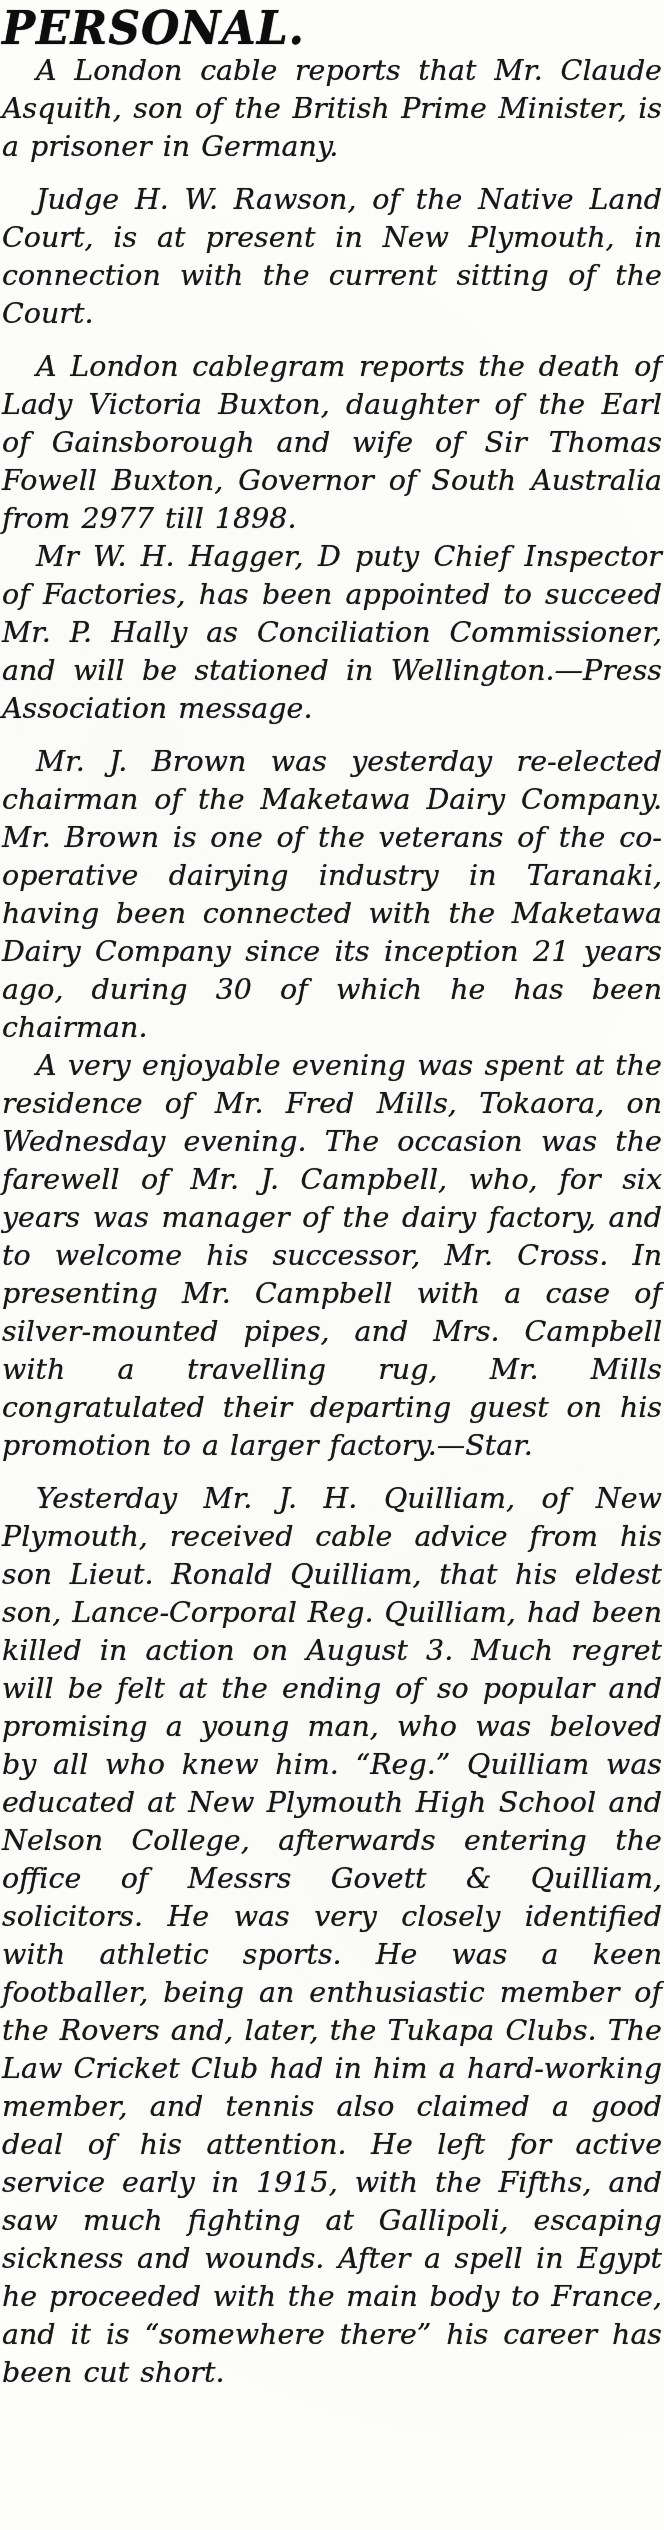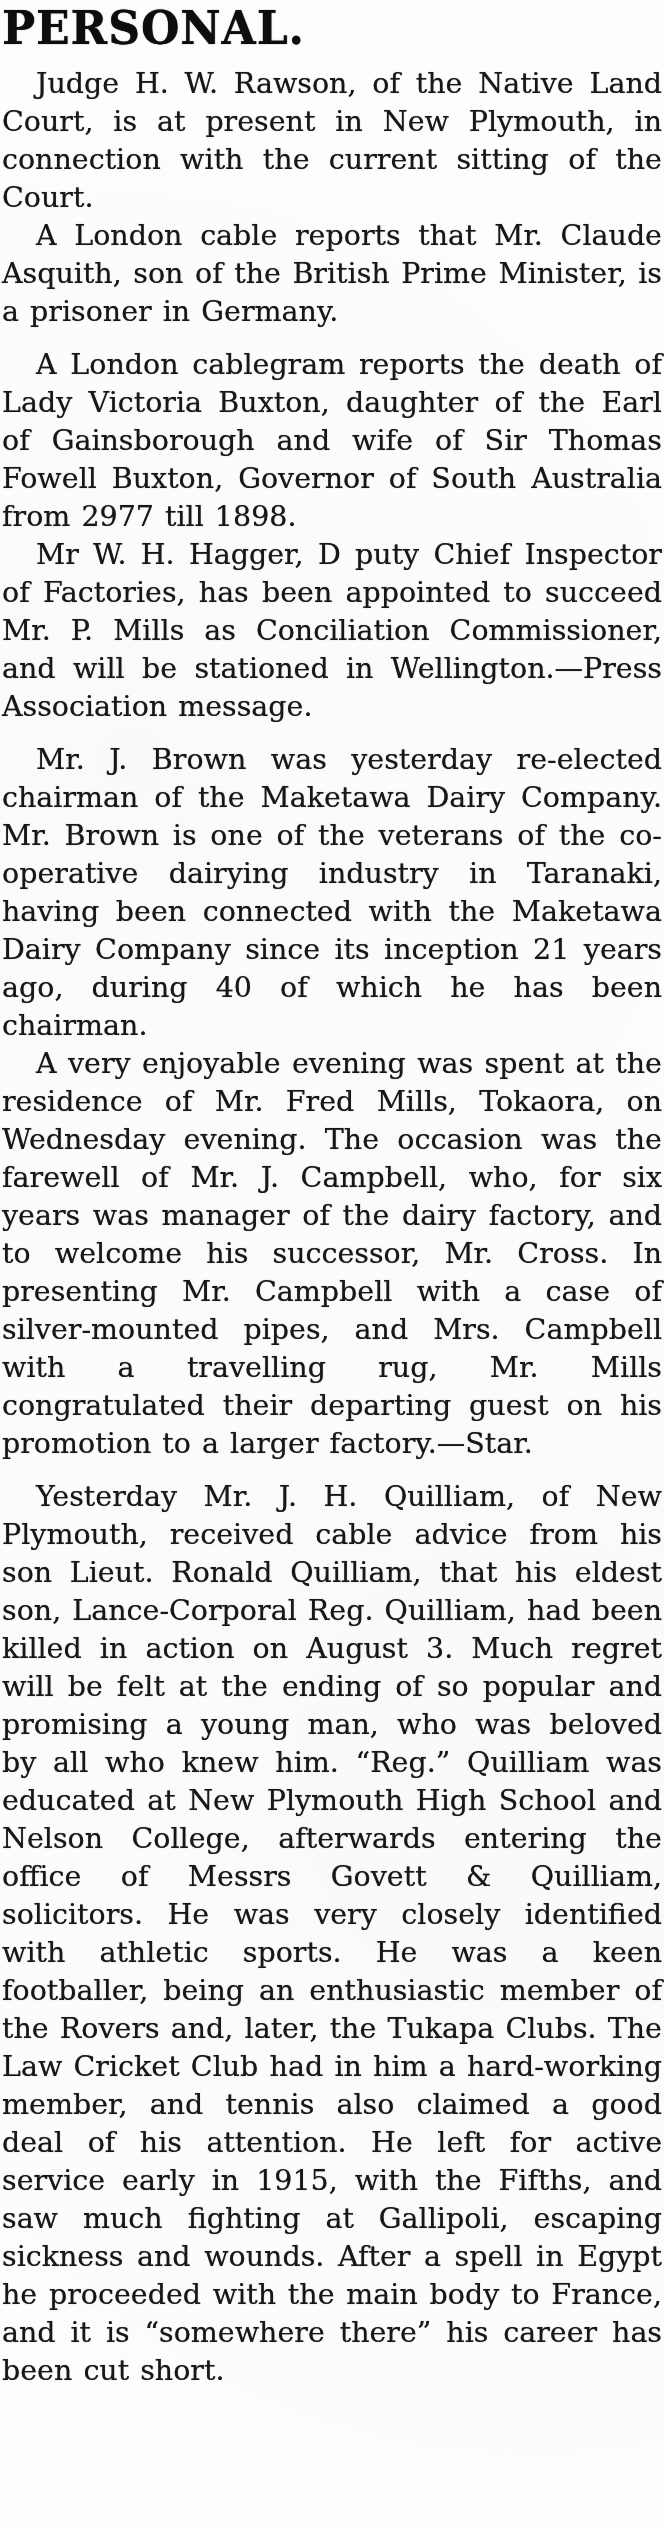--- a/index.html
+++ b/index.html
@@ -21,6 +21,7 @@
   }
   .column {
     width: 660px;
+    font-style: italic;
   }
   .heading {
     margin: 0 0 2px 0;

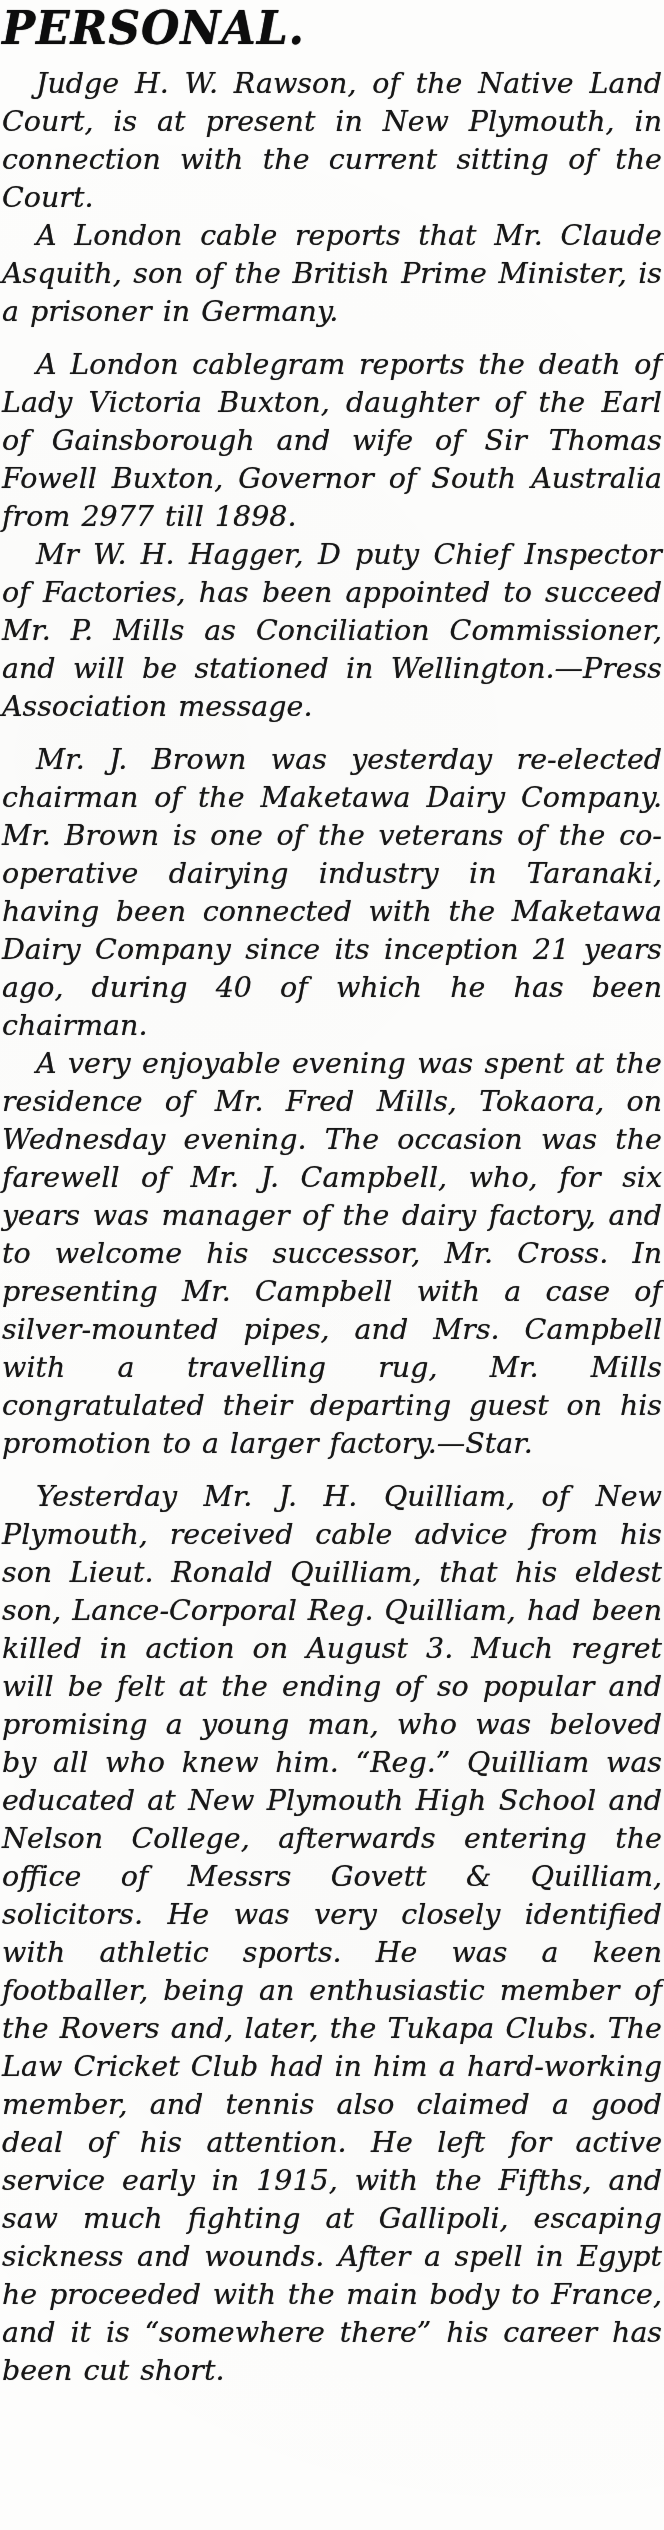--- a/index.html
+++ b/index.html
@@ -55,9 +55,9 @@
 <div class="column">
   <h1 class="heading">PERSONAL.</h1>
 
+  <p class="para">A London cable reports that Mr. Claude Asquith, son of the British Prime Minister, is a prisoner in Germany.</p>
+
   <p class="para spaced">Judge H. W. Rawson, of the Native Land Court, is at present in New Plymouth, in connection with the current sitting of the Court.</p>
-
-  <p class="para">A London cable reports that Mr. Claude Asquith, son of the British Prime Minister, is a prisoner in Germany.</p>
 
   <p class="para spaced">A London cablegram reports the death of Lady Victoria Buxton, daughter of the Earl of Gainsborough and wife of Sir Thomas Fowell Buxton, Governor of South Australia from 2977 till 1898.</p>
 

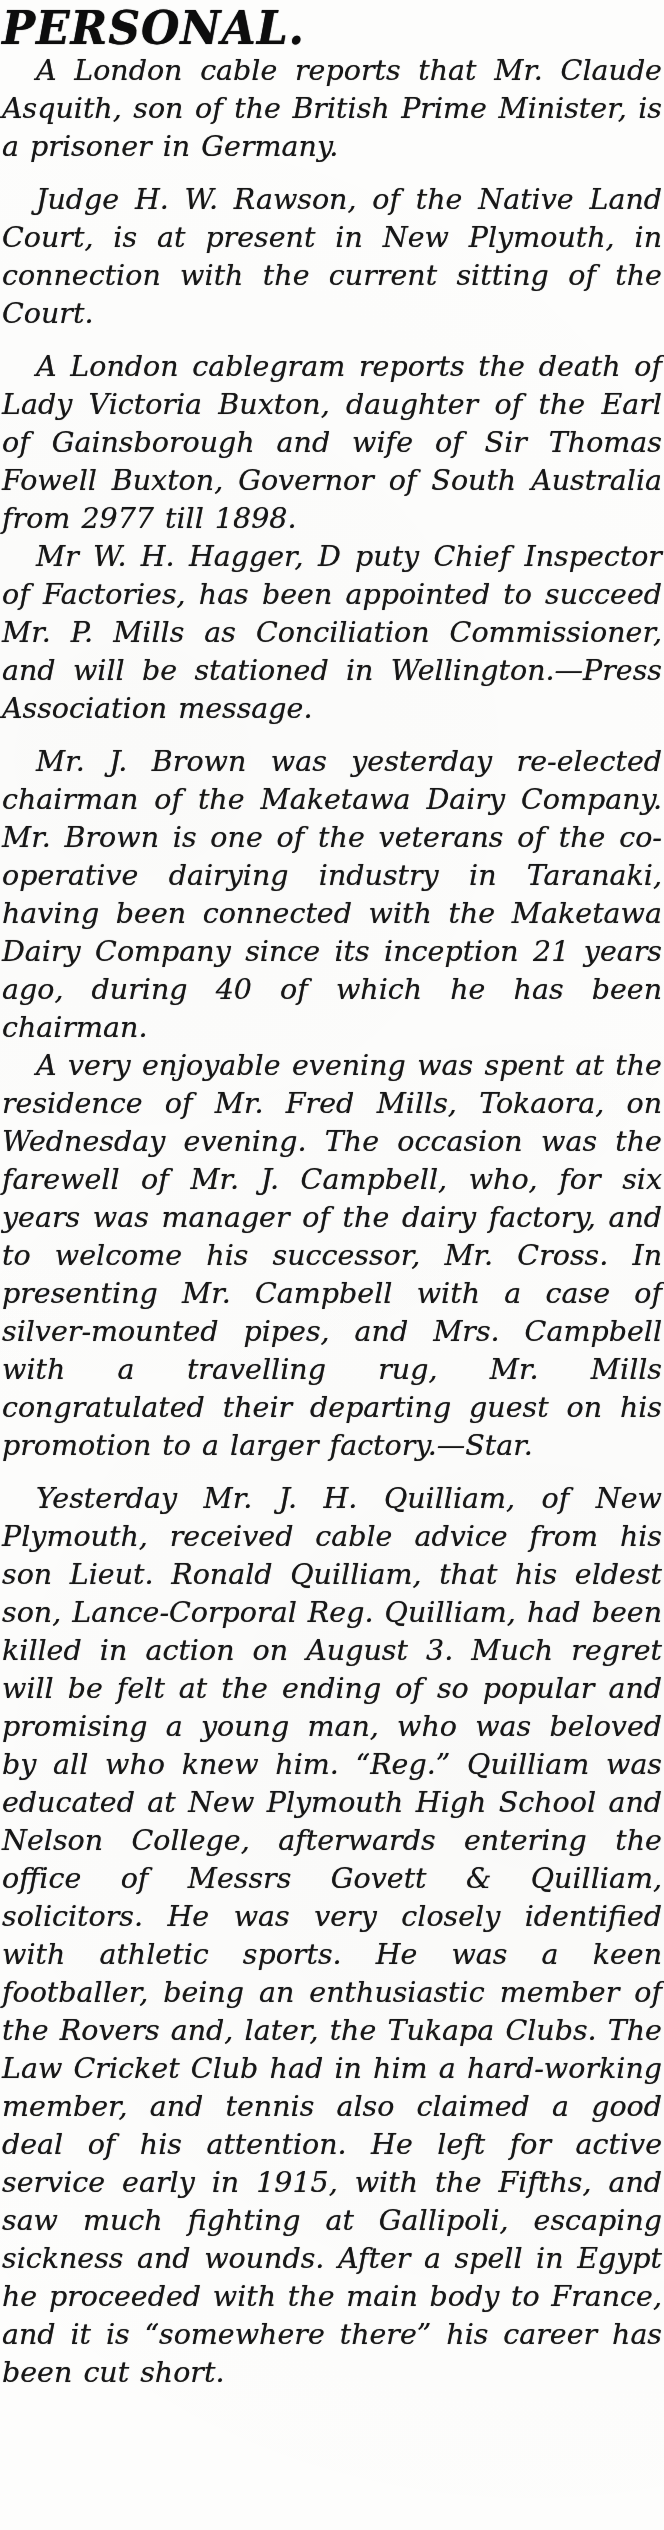--- a/index.html
+++ b/index.html
@@ -61,7 +61,7 @@
 
   <p class="para spaced">A London cablegram reports the death of Lady Victoria Buxton, daughter of the Earl of Gainsborough and wife of Sir Thomas Fowell Buxton, Governor of South Australia from 2977 till 1898.</p>
 
-  <p class="para">Mr W. H. Hagger, D puty Chief Inspector of Factories, has been appointed to succeed Mr. P. Mills as Conciliation Commissioner, and will be stationed in Wellington.—Press Association message.</p>
+  <p class="para">Mr W. H. Hagger, D puty Chief Inspector of Factories, has been appointed to succeed Mr. P. Hally as Conciliation Commissioner, and will be stationed in Wellington.—Press Association message.</p>
 
   <p class="para spaced">Mr. J. Brown was yesterday re-elected chairman of the Maketawa Dairy Company.  Mr. Brown is one of the veterans of the co-operative dairying industry in Taranaki, having been connected with the Maketawa Dairy Company since its inception 21 years ago, during 40 of which he has been chairman.</p>
 

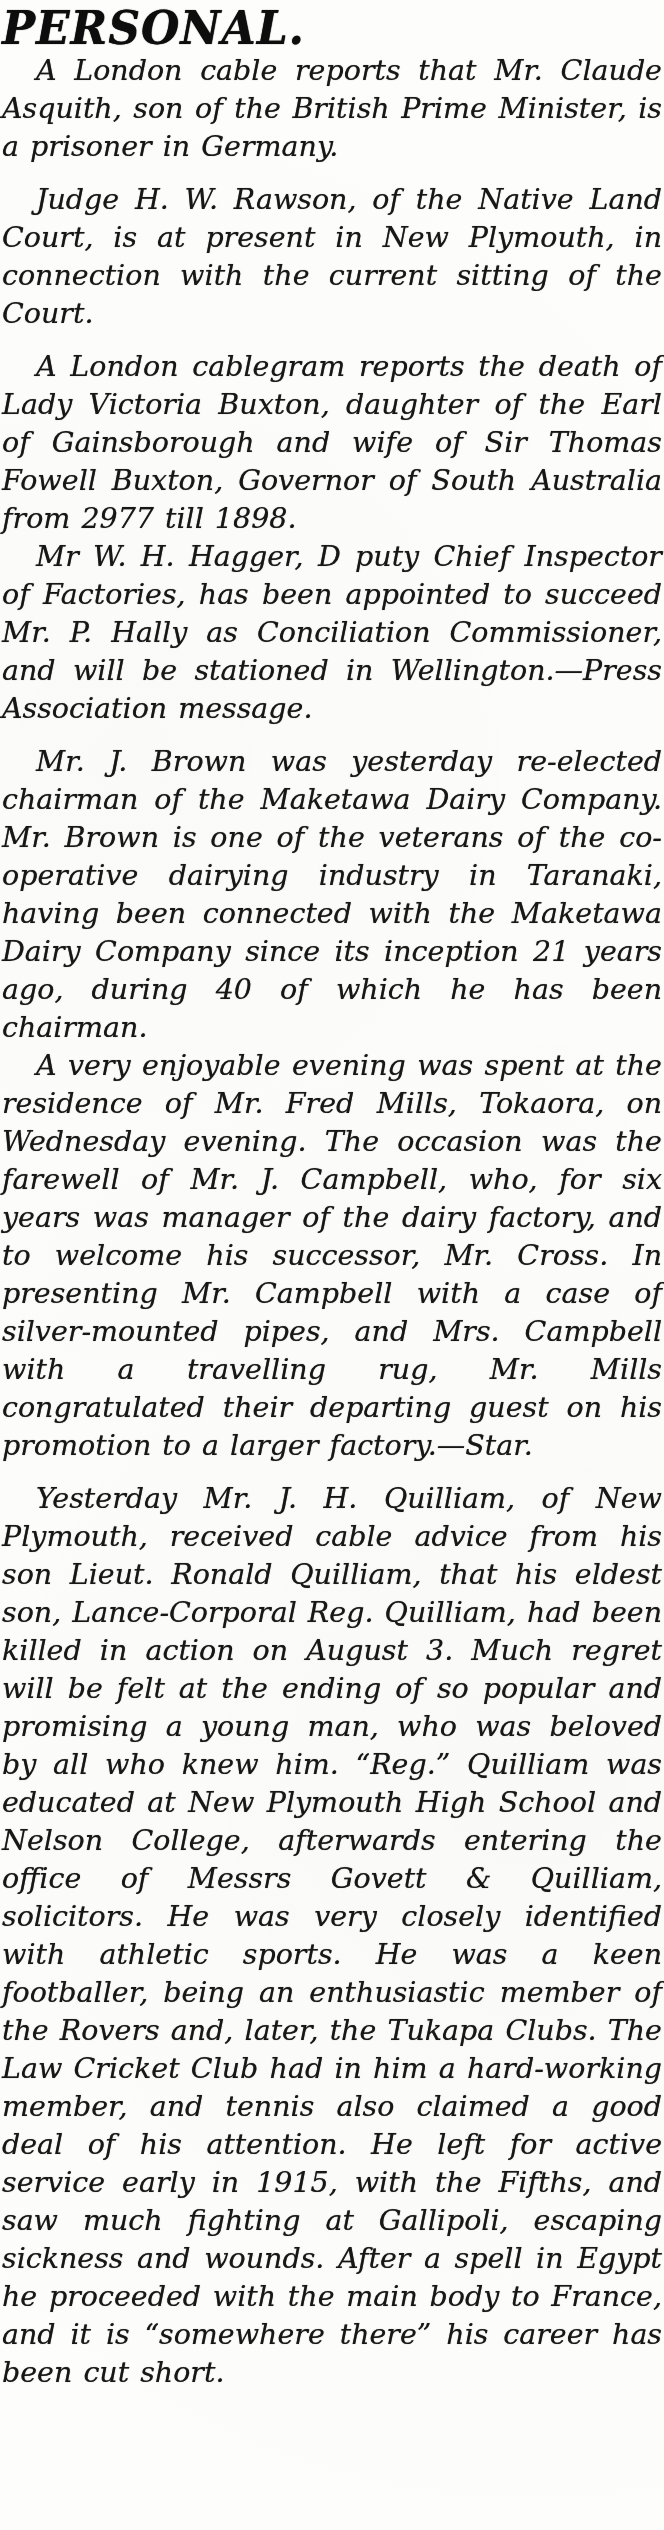--- a/index.html
+++ b/index.html
@@ -63,7 +63,7 @@
 
   <p class="para">Mr W. H. Hagger, D puty Chief Inspector of Factories, has been appointed to succeed Mr. P. Hally as Conciliation Commissioner, and will be stationed in Wellington.—Press Association message.</p>
 
-  <p class="para spaced">Mr. J. Brown was yesterday re-elected chairman of the Maketawa Dairy Company.  Mr. Brown is one of the veterans of the co-operative dairying industry in Taranaki, having been connected with the Maketawa Dairy Company since its inception 21 years ago, during 40 of which he has been chairman.</p>
+  <p class="para spaced">Mr. J. Brown was yesterday re-elected chairman of the Maketawa Dairy Company.  Mr. Brown is one of the veterans of the co-operative dairying industry in Taranaki, having been connected with the Maketawa Dairy Company since its inception 21 years ago, during 30 of which he has been chairman.</p>
 
   <p class="para">A very enjoyable evening was spent at the residence of Mr. Fred Mills, Tokaora, on Wednesday evening.  The occasion was the farewell of Mr. J. Campbell, who, for six years was manager of the dairy factory, and to welcome his successor, Mr. Cross.  In presenting Mr. Campbell with a case of silver-mounted pipes, and Mrs. Campbell with a travelling rug, Mr. Mills congratulated their departing guest on his promotion to a larger factory.—Star.</p>
 

